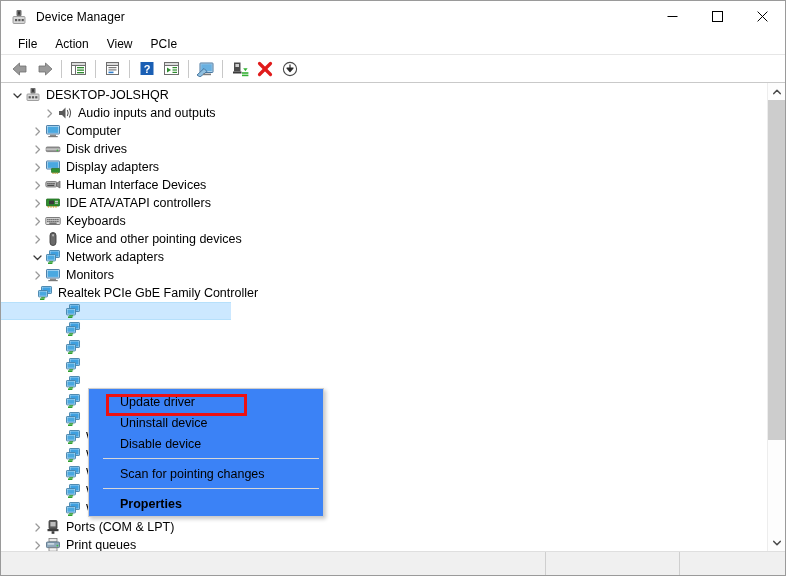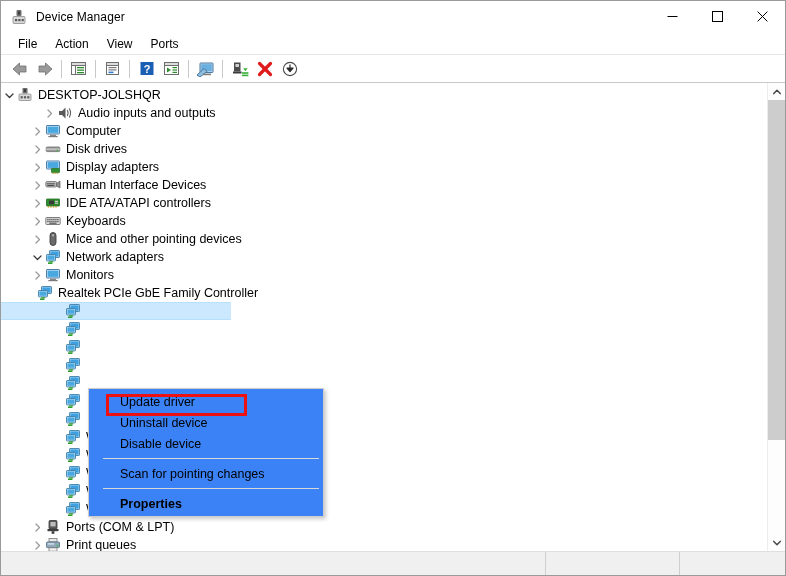--- a/index.html
+++ b/index.html
@@ -291,7 +291,7 @@
     <div class="menu-item">File</div>
     <div class="menu-item">Action</div>
     <div class="menu-item">View</div>
-    <div class="menu-item">Ports</div>
+    <div class="menu-item">PCIe</div>
   </div>
 
   <div class="toolbar">

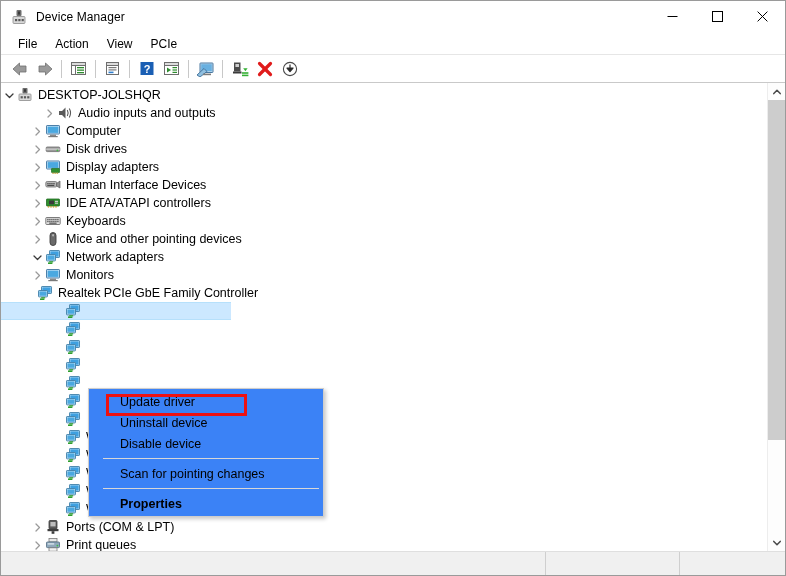--- a/index.html
+++ b/index.html
@@ -396,7 +396,7 @@
 
     <div class="tree">
 
-      <div class="row" style="">
+      <div class="row" style="padding-left:8px">
         <div class="chev">
           <svg width="9" height="9" viewBox="0 0 9 9">
               <path d="M1 3 L4.5 6.5 L8 3" fill="none" stroke="#3a3a3a" stroke-width="1.3" stroke-linecap="round" stroke-linejoin="round"></path>

